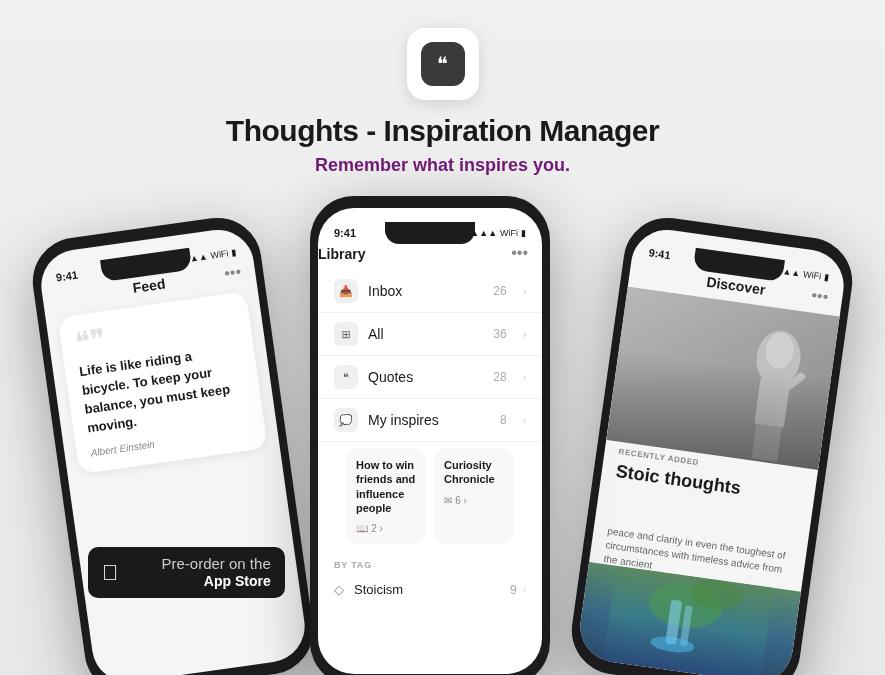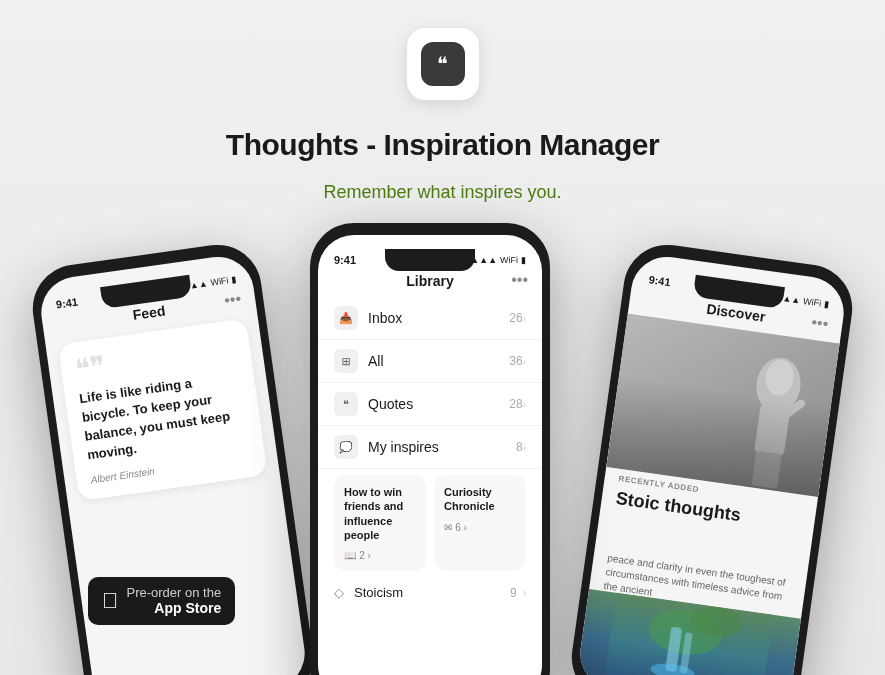--- a/index.html
+++ b/index.html
@@ -46,7 +46,7 @@
 
     
     .app-title {
-      margin-top: 28px;
+      margin-top: 14px;
       font-size: 30px;
       font-weight: 700;
       color: #1a1a1a;

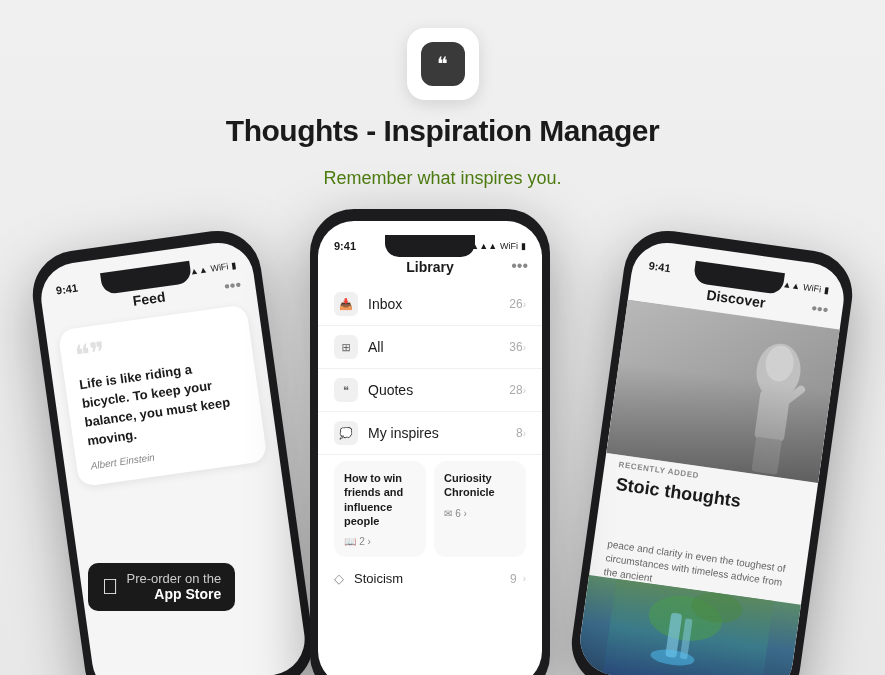--- a/index.html
+++ b/index.html
@@ -53,10 +53,10 @@
       letter-spacing: -0.5px;
     }
     .app-subtitle {
-      margin-top: 20px;
+      margin-top: 7px;
       font-size: 18px;
-      font-weight: 400;
-      color: #4d7c0f;
+      font-weight: 700;
+      color: #701a75;
     }
 
     

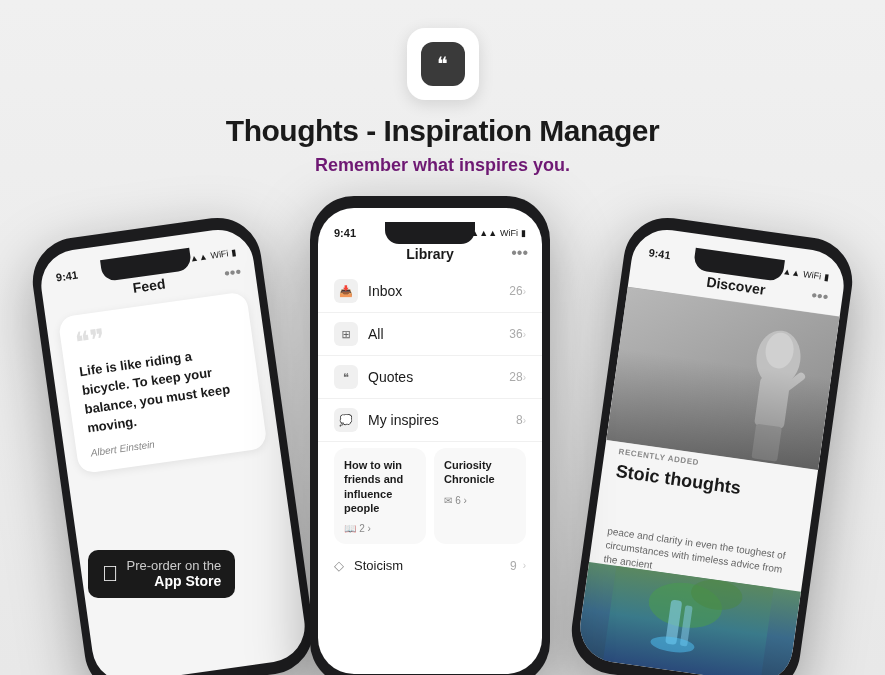--- a/index.html
+++ b/index.html
@@ -226,7 +226,6 @@
       position: absolute;
       top: 38px;
       left: 0; right: 0;
-      text-align: center;
       font-size: 14px;
       font-weight: 600;
       color: #1a1a1a;

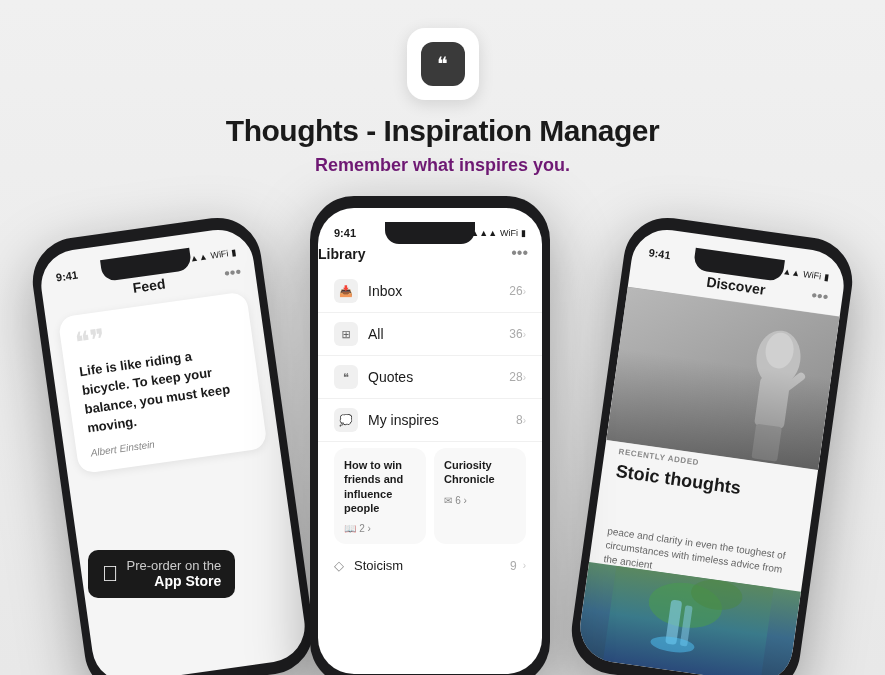--- a/index.html
+++ b/index.html
@@ -269,7 +269,7 @@
     .lib-row-count {
       font-size: 12px;
       color: #aaa;
-      margin-right: 0;
+      margin-right: 16px;
     }
     .lib-row-chevron {
       font-size: 10px;

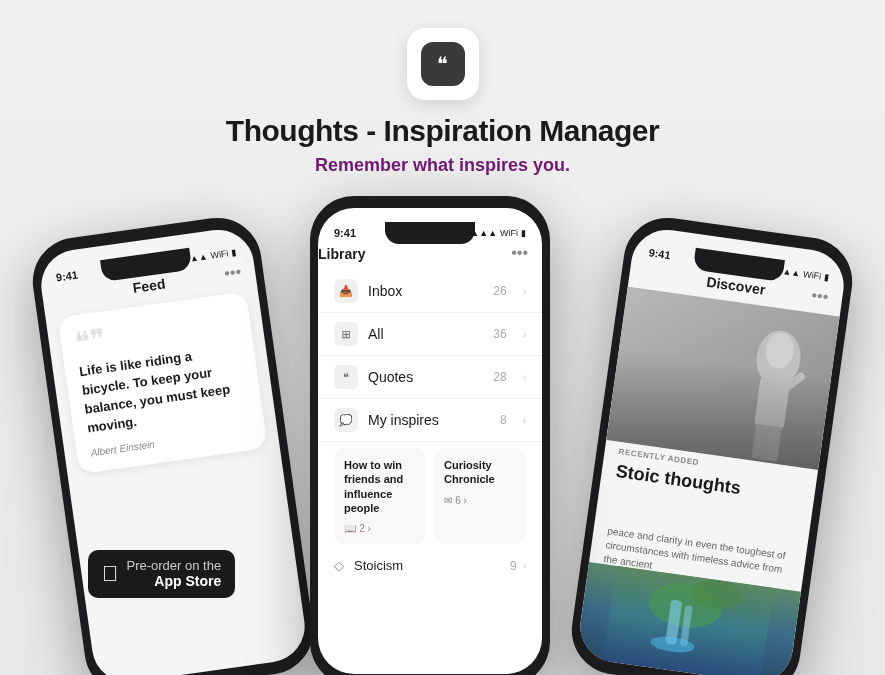--- a/index.html
+++ b/index.html
@@ -288,7 +288,7 @@
     .lib-collection-row {
       display: flex;
       gap: 8px;
-      padding: 6px 16px;
+      padding: 6px 28px;
     }
     .lib-collection-card {
       flex: 1;

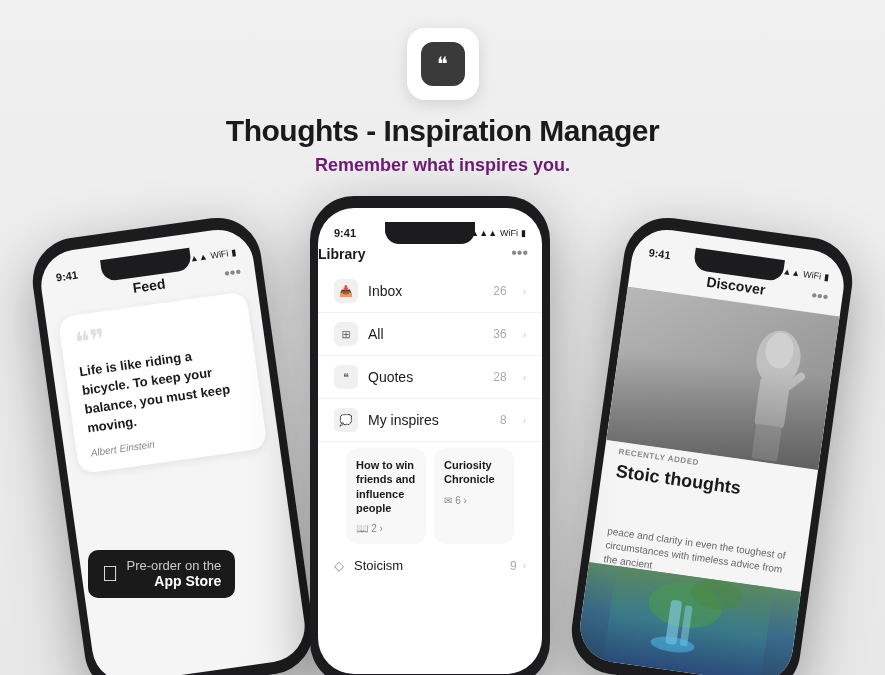--- a/index.html
+++ b/index.html
@@ -426,9 +426,10 @@
       flex-direction: column;
     }
     .appstore-preorder {
-      font-size: 13px;
+      font-size: 15px;
       color: #ccc;
       line-height: 1.2;
+      margin-left: 35px;
     }
     .appstore-name {
       font-size: 14px;

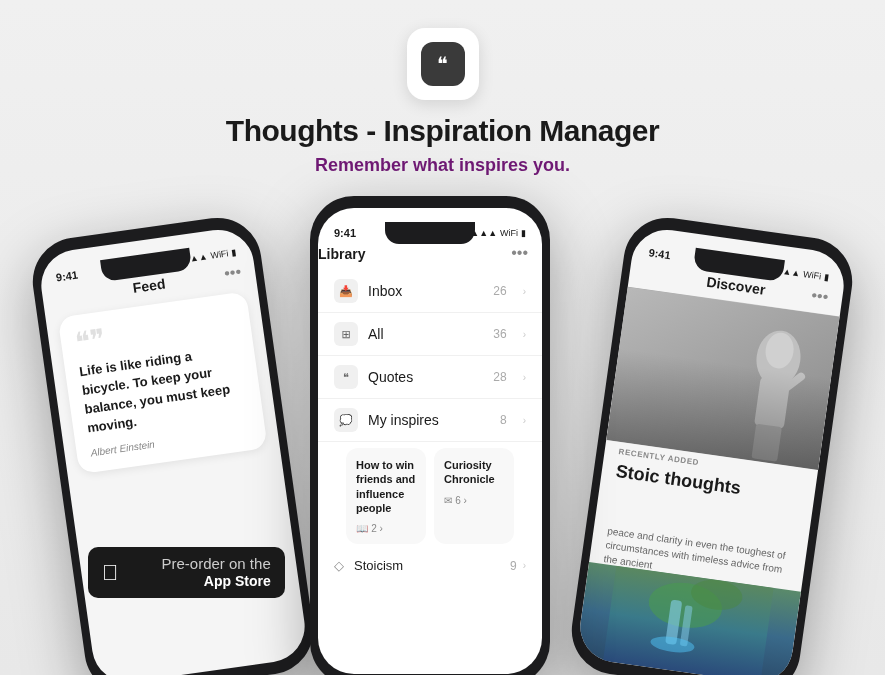--- a/index.html
+++ b/index.html
@@ -531,6 +531,7 @@
           </div>
         </div>
 
+        <div class="lib-section-header">BY TAG</div>
         <div class="lib-tag-row">
           <span class="lib-tag-icon">◇</span>
           <span class="lib-tag-label">Stoicism</span>

